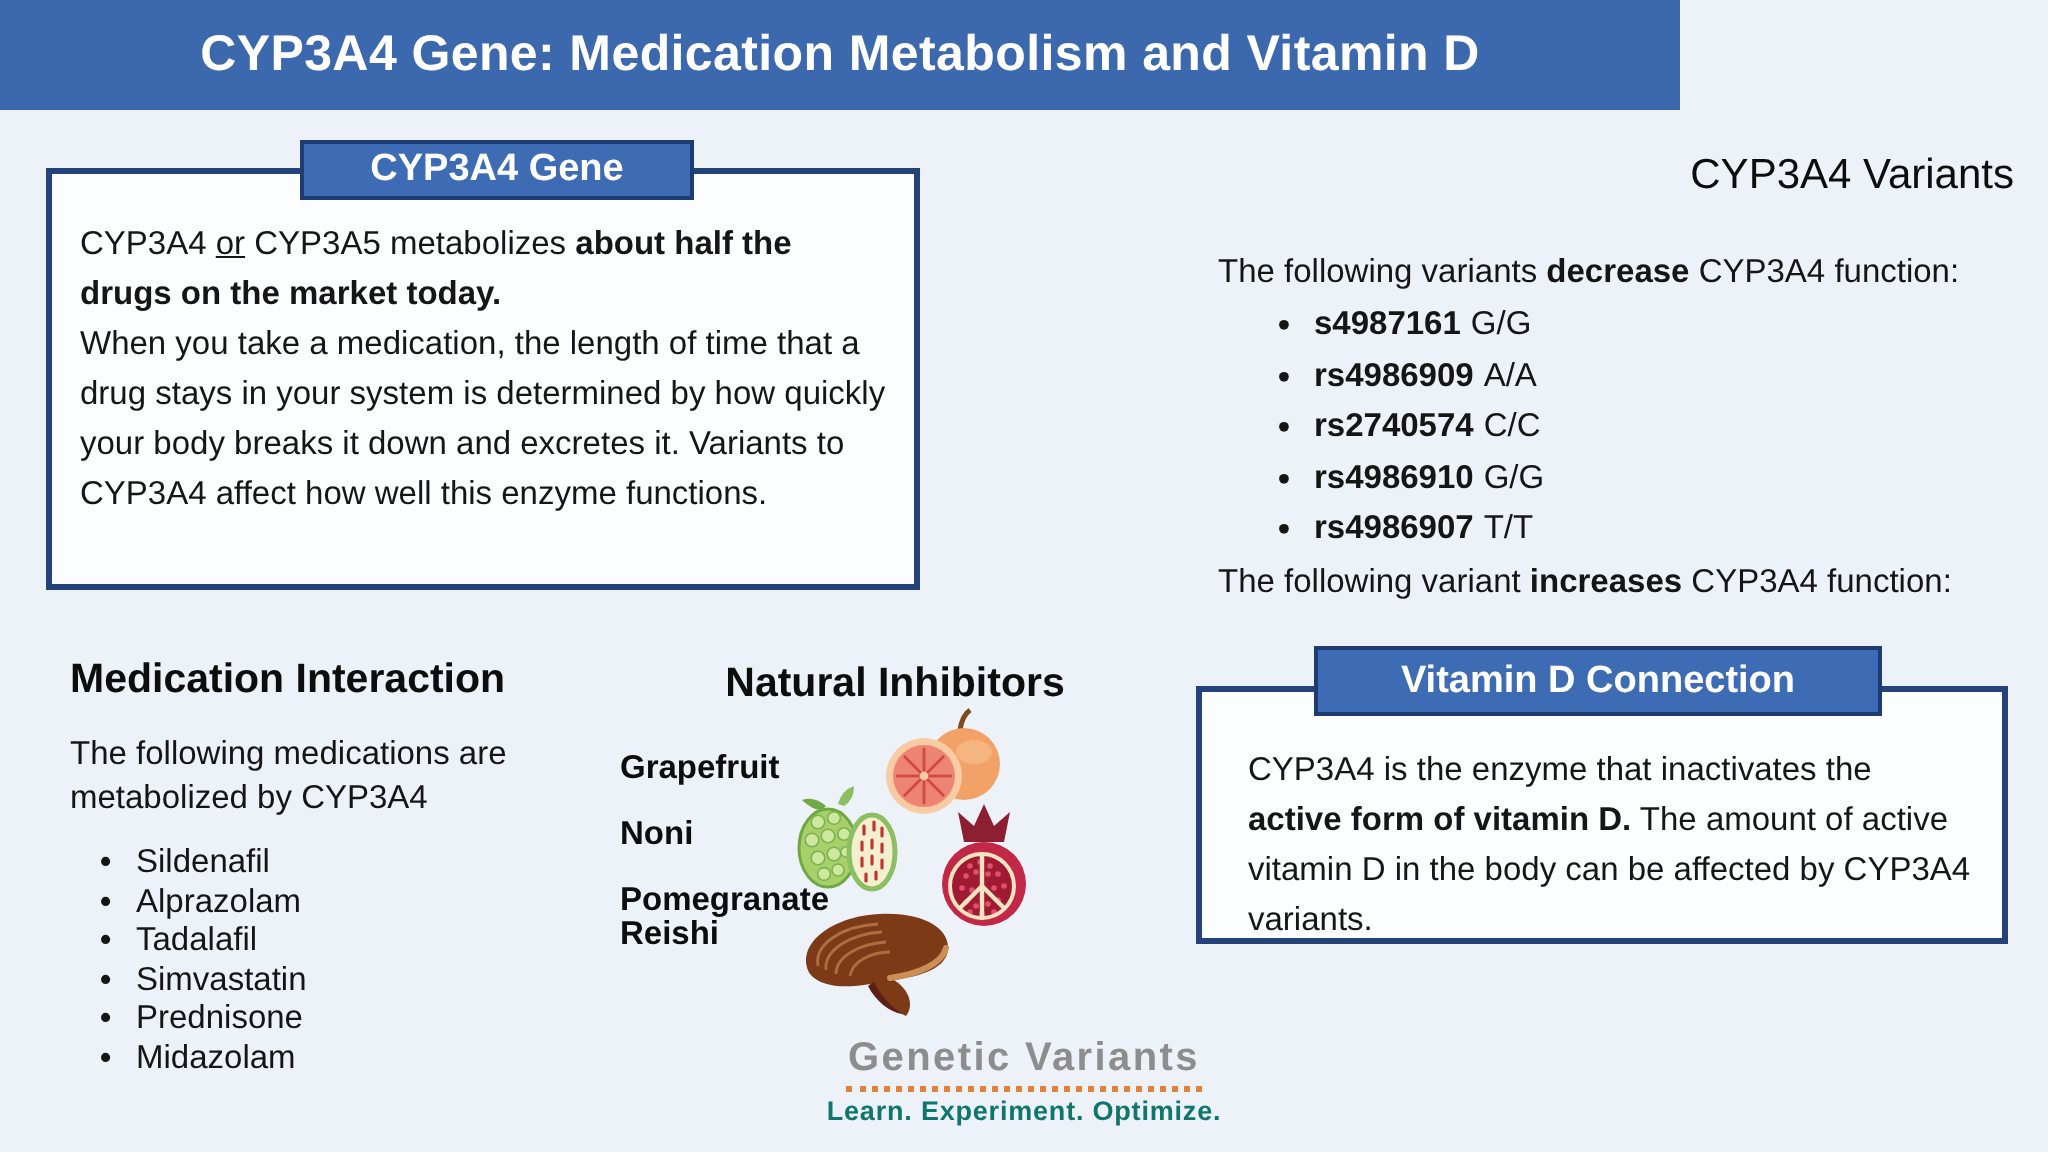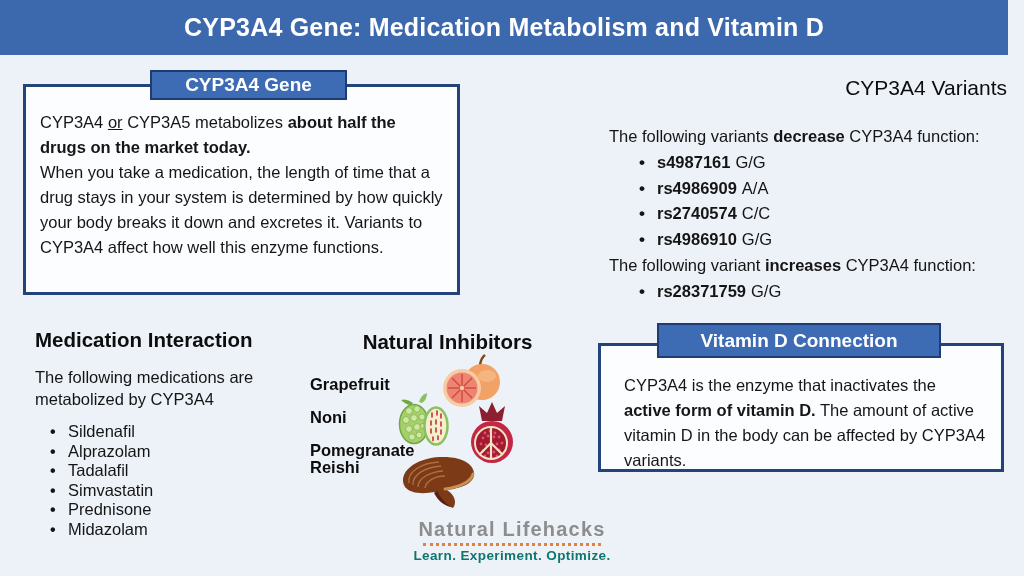--- a/index.html
+++ b/index.html
@@ -14,7 +14,7 @@
 
   
   .banner {
-    position: absolute; left: 0; top: 0; width: 1008px; height: 55px;
+    position: absolute; left: 0; top: 0; width: 840px; height: 55px;
     background: #3c68ae;
   }
   .banner h1 {

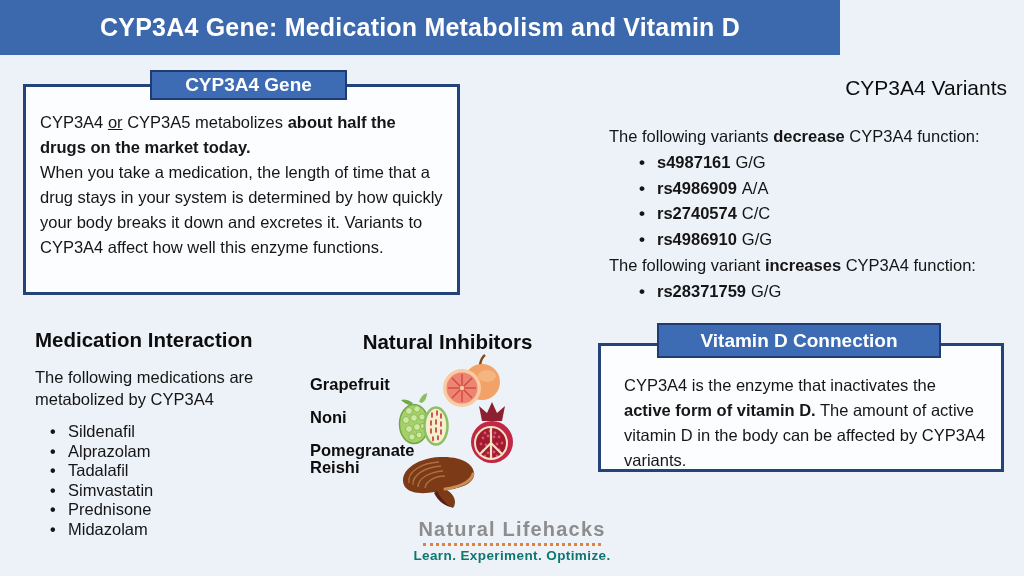--- a/index.html
+++ b/index.html
@@ -111,6 +111,7 @@
       <li><strong>rs4986909</strong><span class="geno">A/A</span></li>
       <li><strong>rs2740574</strong><span class="geno">C/C</span></li>
       <li><strong>rs4986910</strong><span class="geno">G/G</span></li>
+      <li><strong>rs4986907</strong><span class="geno">T/T</span></li>
     </ul>
     <p class="intro"><span>The following variant </span><strong>increases</strong><span> CYP3A4 function:</span></p>
     <ul>

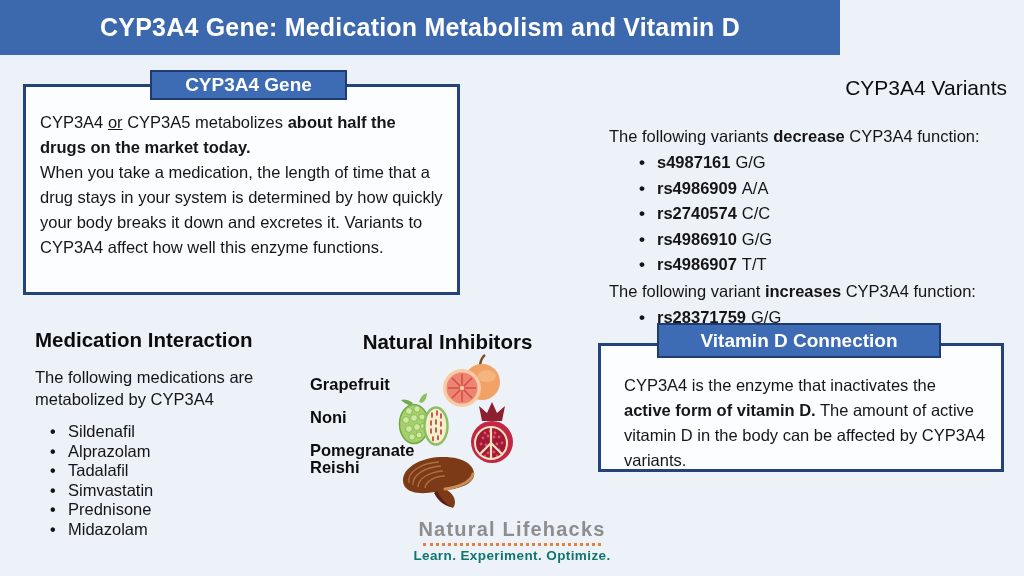--- a/index.html
+++ b/index.html
@@ -114,9 +114,6 @@
       <li><strong>rs4986907</strong><span class="geno">T/T</span></li>
     </ul>
     <p class="intro"><span>The following variant </span><strong>increases</strong><span> CYP3A4 function:</span></p>
-    <ul>
-      <li><strong>rs28371759</strong><span class="geno">G/G</span></li>
-    </ul>
   </section>
 
   <section class="medication">

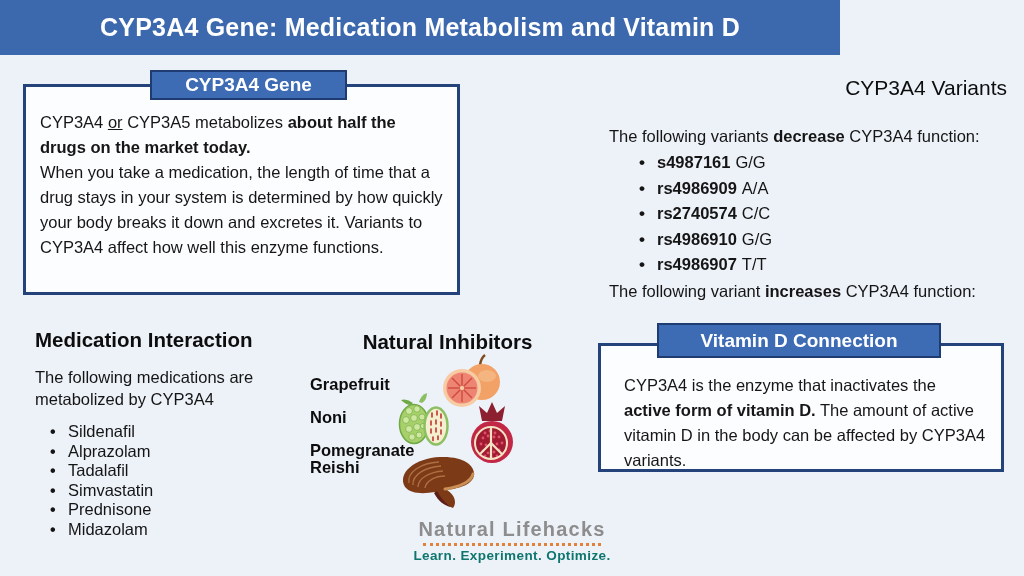--- a/index.html
+++ b/index.html
@@ -243,7 +243,7 @@
   </section>
 
   <footer class="logo">
-    <div class="name">Natural Lifehacks</div>
+    <div class="name">Genetic Variants</div>
     <div class="dots"></div>
     <div class="tagline">Learn. Experiment. Optimize.</div>
   </footer>

